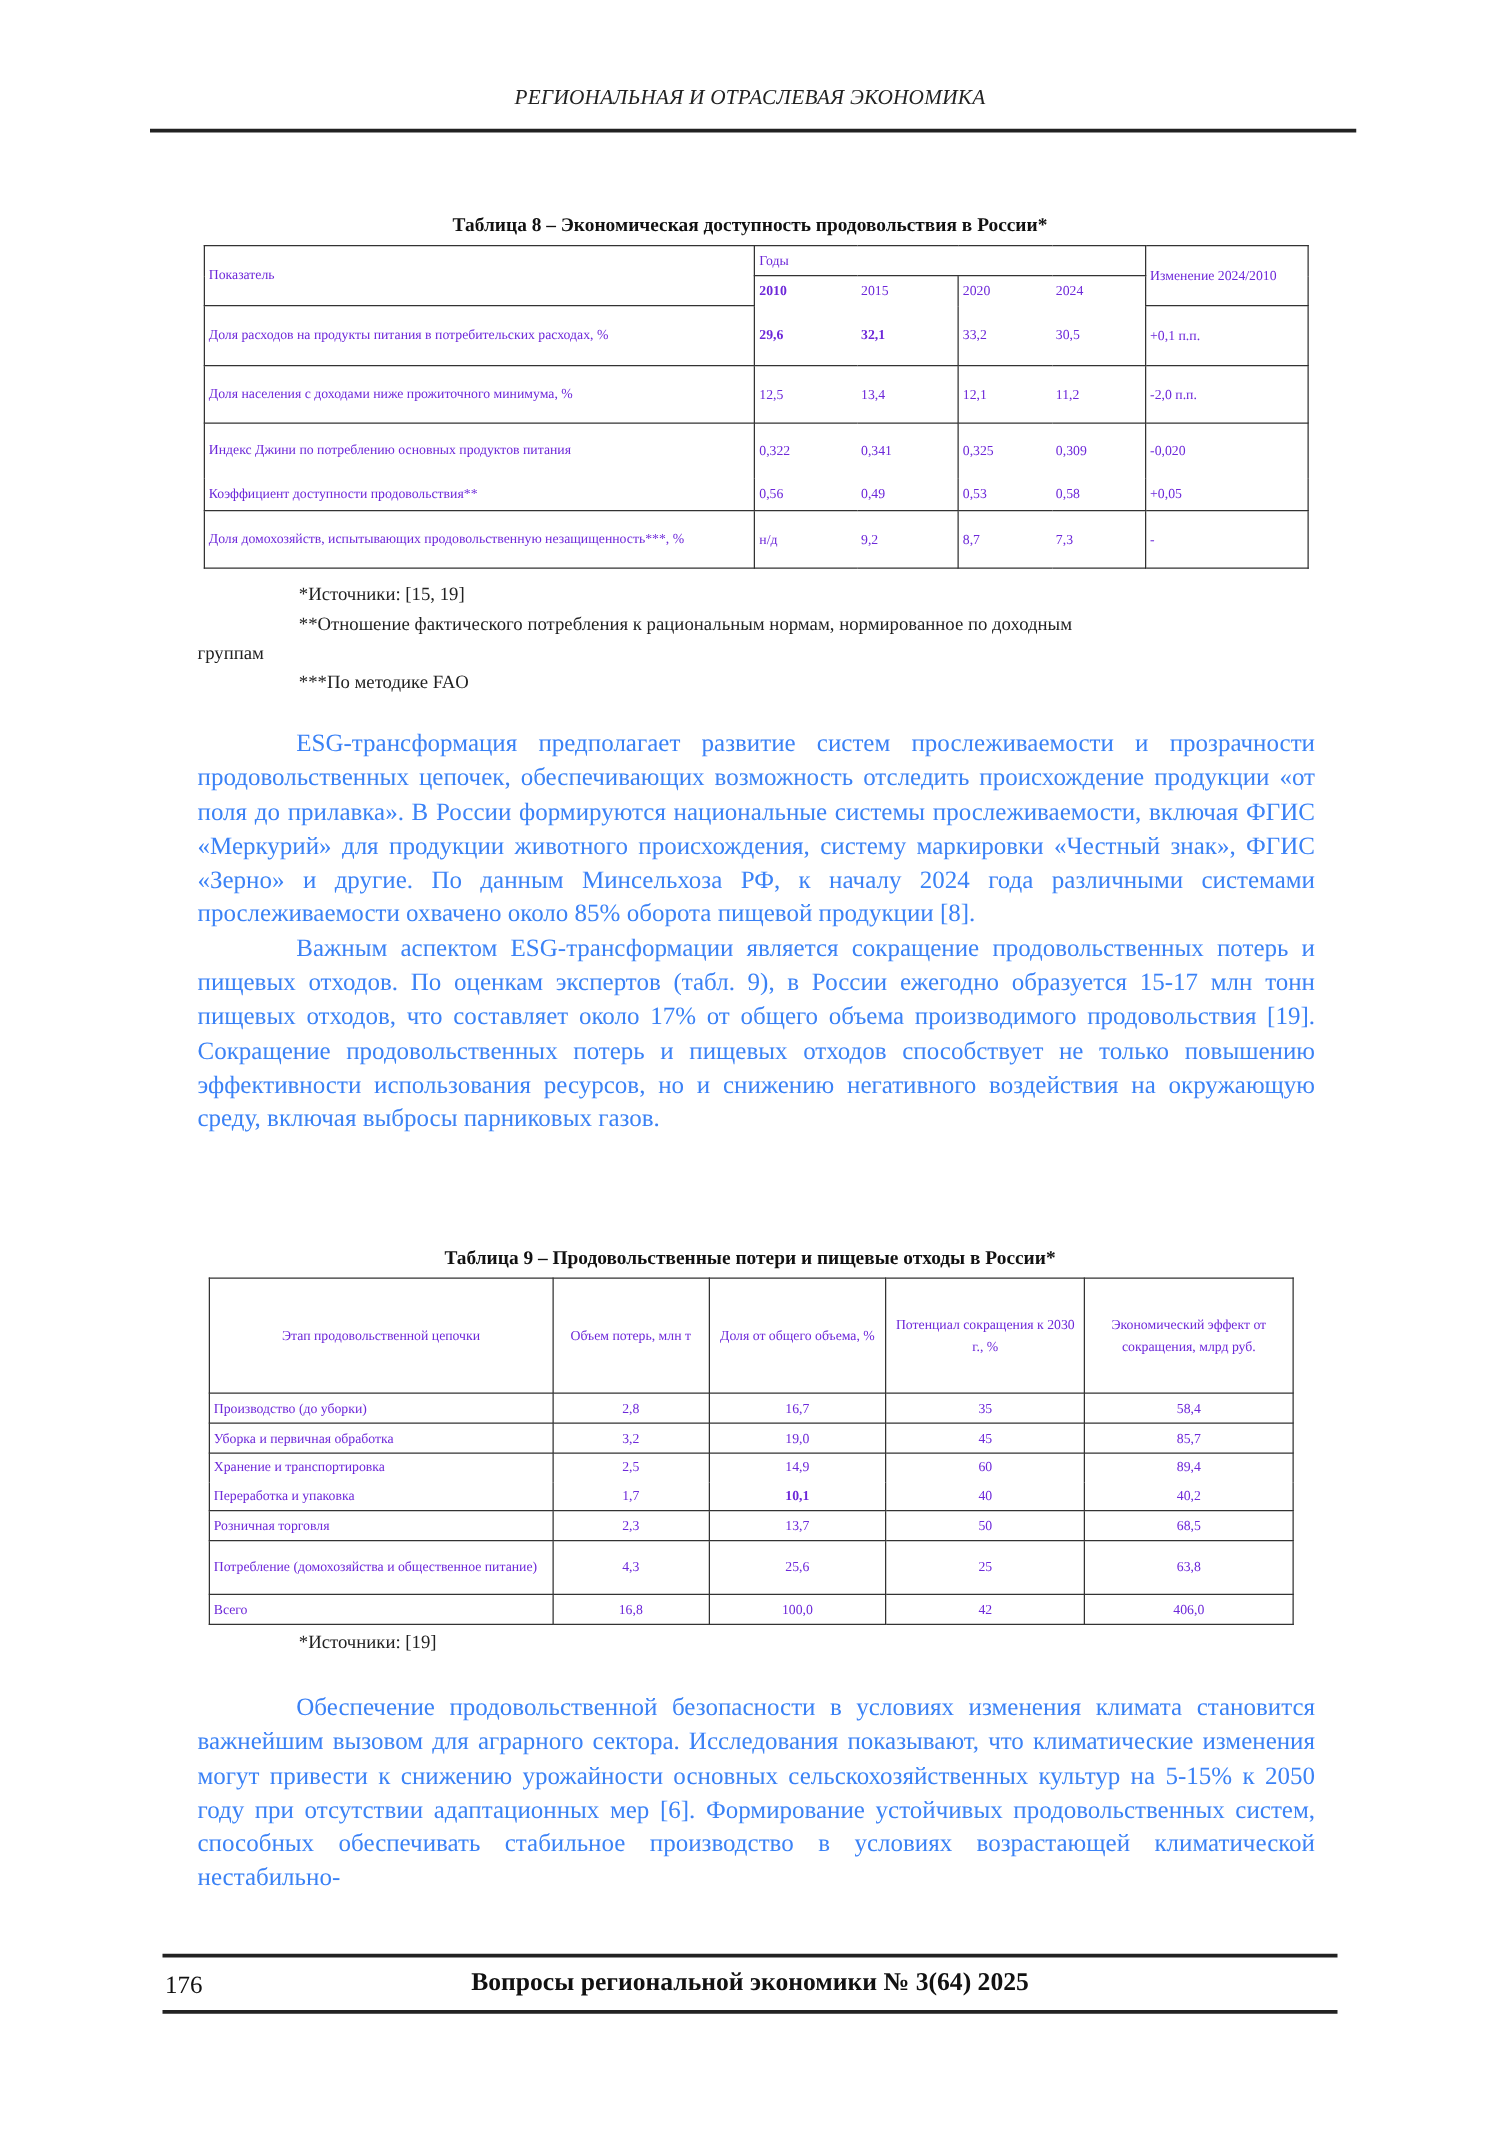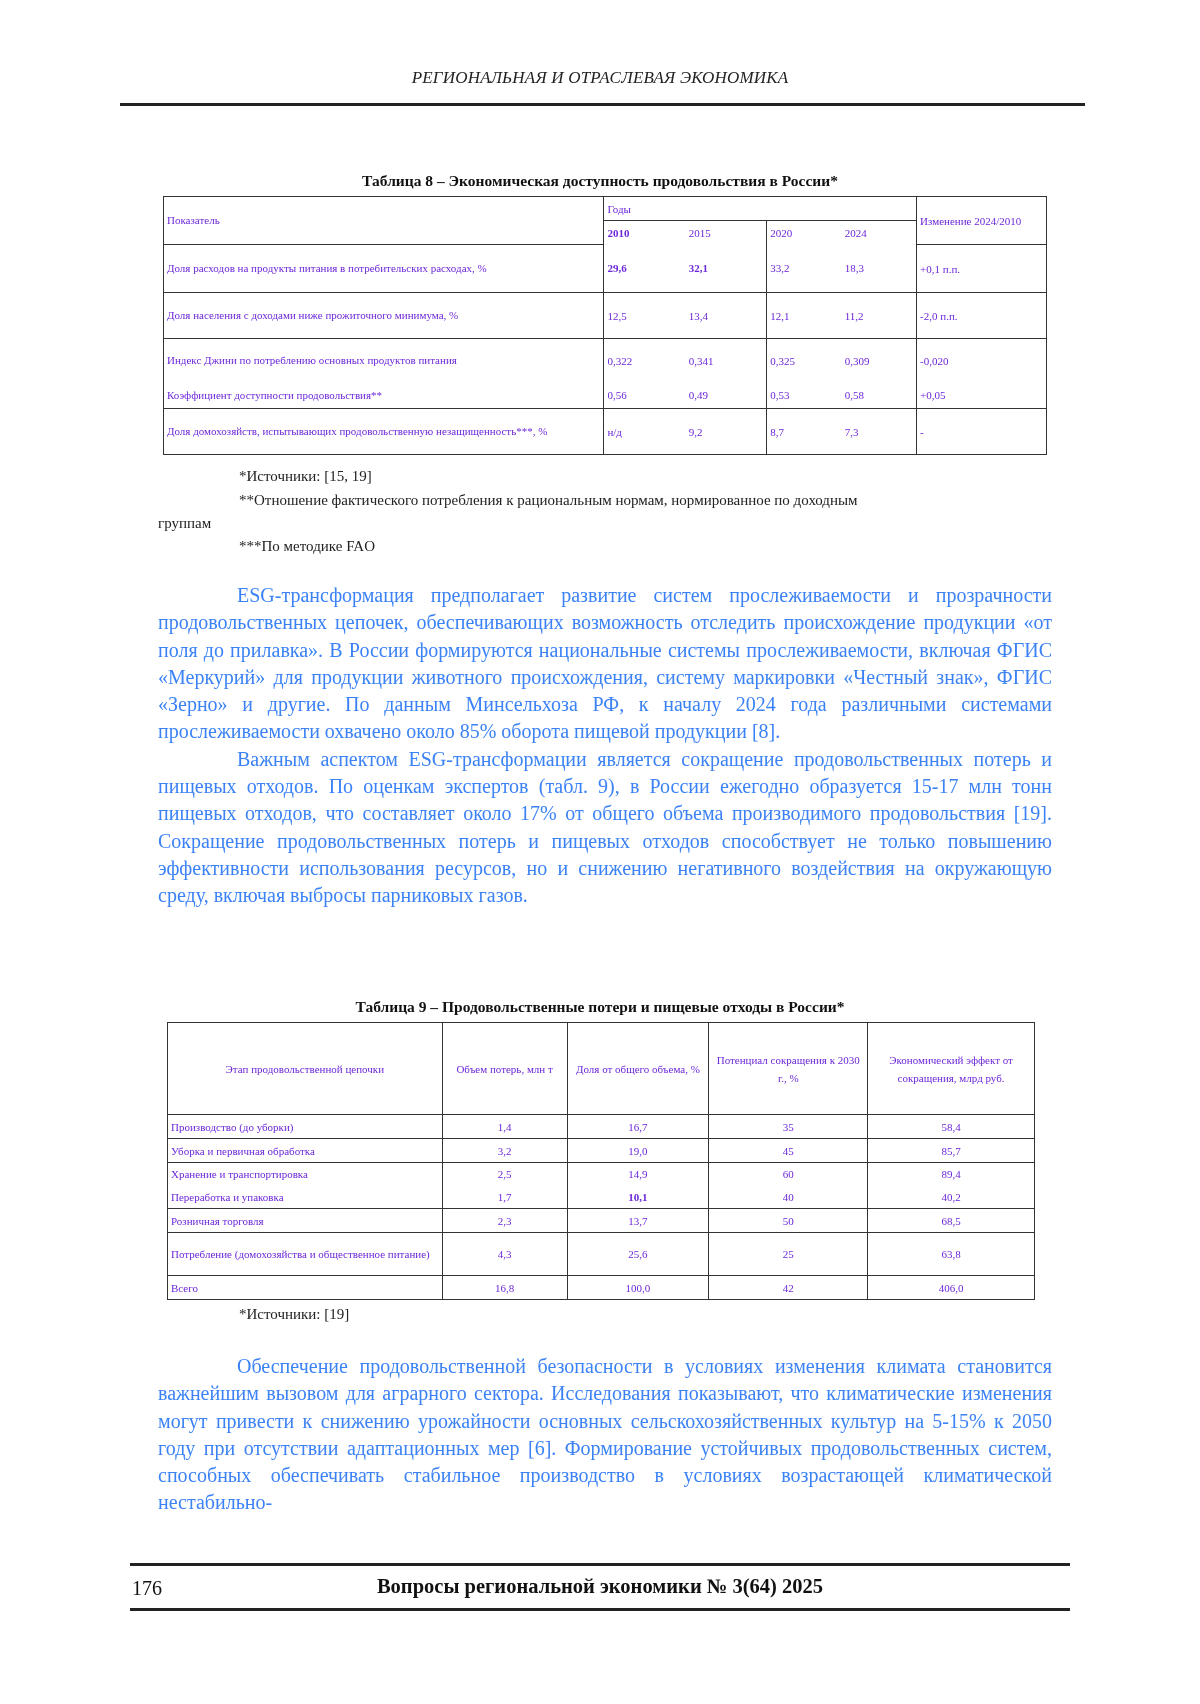--- a/index.html
+++ b/index.html
@@ -64,7 +64,7 @@
     <td class="num bold noline-right noline-top">29,6</td>
     <td class="num bold noline-left noline-top">32,1</td>
     <td class="num noline-right noline-top">33,2</td>
-    <td class="num noline-left noline-top">18,3</td>
+    <td class="num noline-left noline-top">30,5</td>
     <td class="num" style="border-top:none;">+0,1 п.п.</td>
   </tr>
   <tr style="height:46px;">

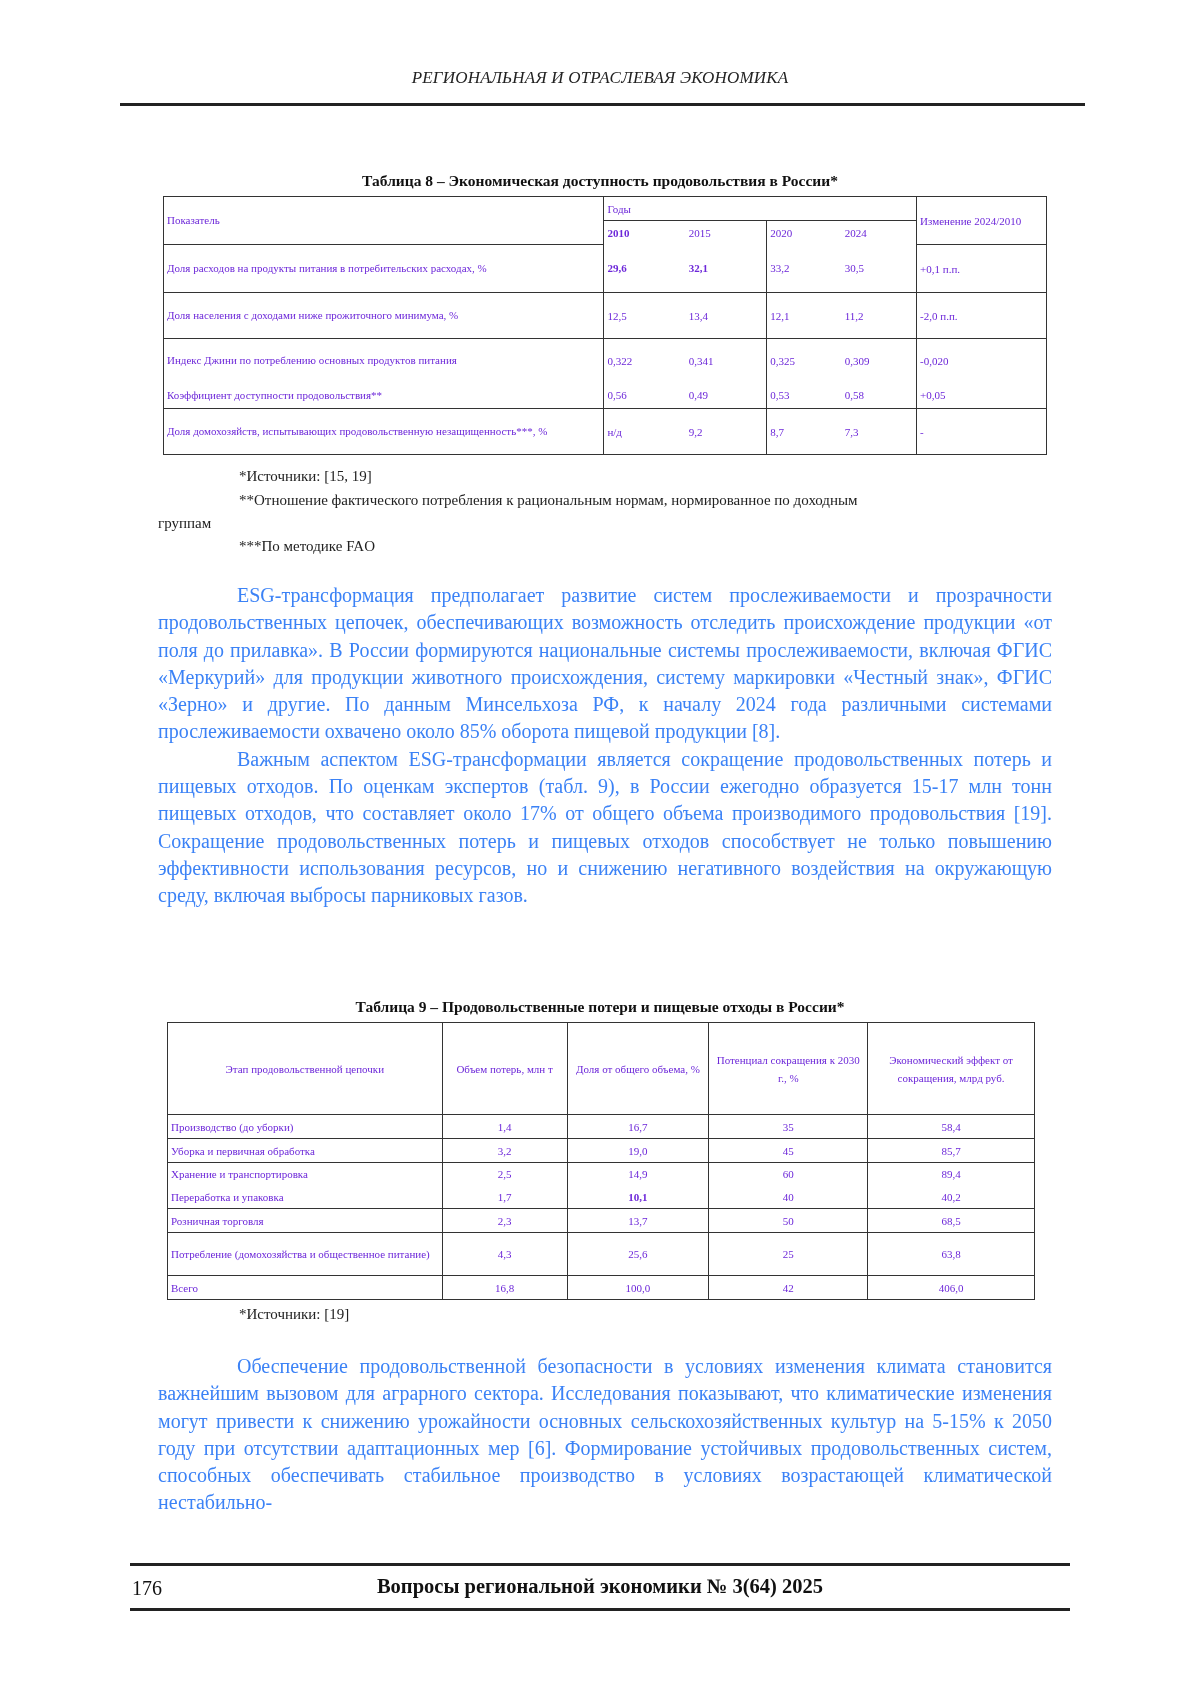--- a/index.html
+++ b/index.html
@@ -131,7 +131,7 @@
   </tr>
   <tr style="height:24px;margin-top:48px;">
     <td class="lbl">Производство (до уборки)</td>
-    <td class="num">1,4</td>
+    <td class="num">2,8</td>
     <td class="num">16,7</td>
     <td class="num">35</td>
     <td class="num">58,4</td>

